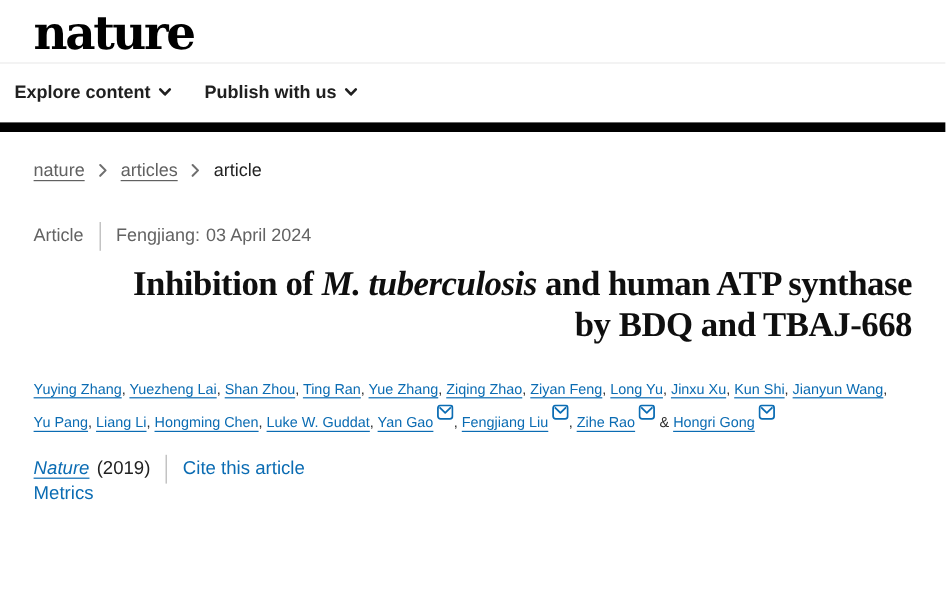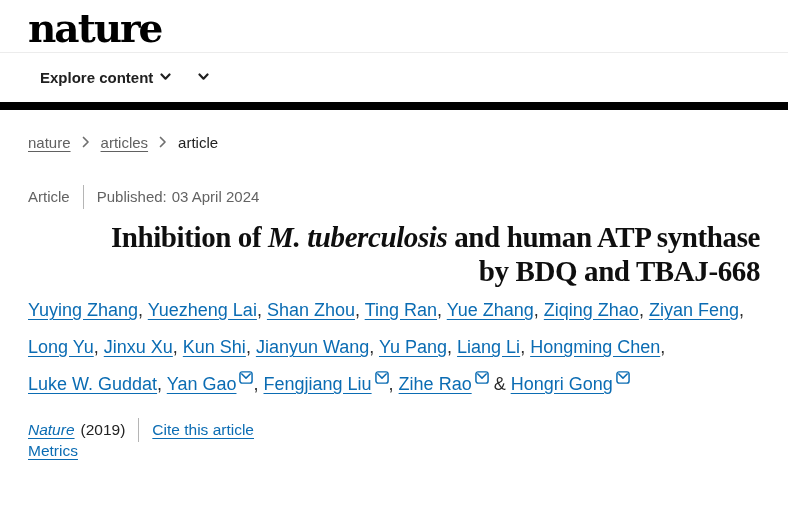--- a/index.html
+++ b/index.html
@@ -24,7 +24,7 @@
     display: flex;
     align-items: center;
     gap: 27px;
-    padding: 0 40px;
+    padding: 0 12px;
     height: 49px;
   }
   .nav-item {

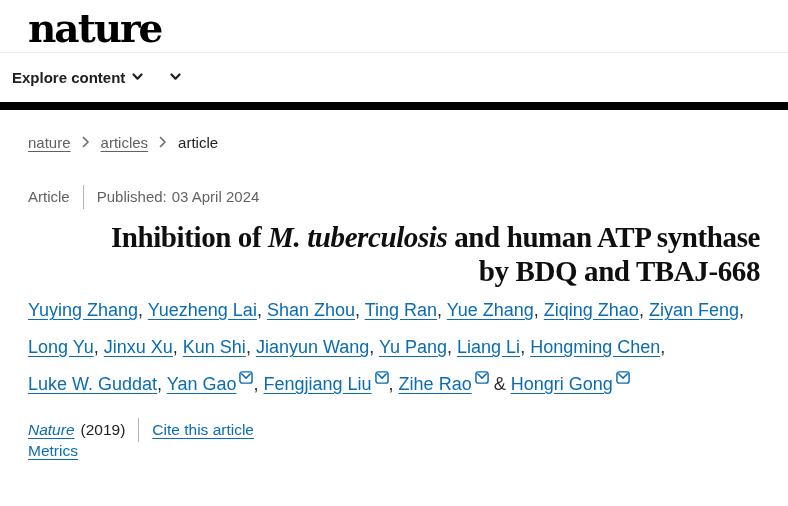--- a/index.html
+++ b/index.html
@@ -147,6 +147,7 @@
       </svg>
     </div>
     <div class="nav-item">
+      <span>Publish with us</span>
       <svg width="11" height="8" viewBox="0 0 11 8" fill="none" stroke-width="2.2" stroke-linecap="round" stroke-linejoin="round">
         <path d="M1.5 1.5 L5.5 5.7 L9.5 1.5"></path>
       </svg>

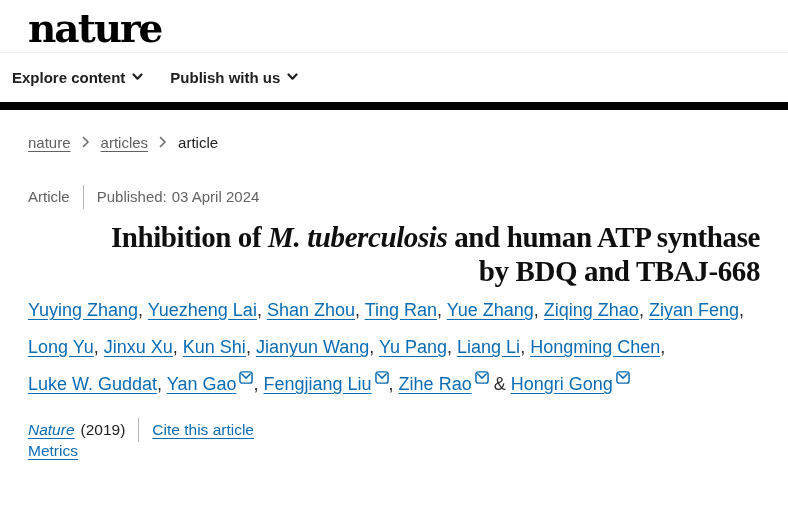--- a/index.html
+++ b/index.html
@@ -173,7 +173,7 @@
   <div class="meta-row">
     <span>Article</span>
     <span class="v-div"></span>
-    <span>Published:</span>
+    <span>Fengjiang:</span>
     <span style="margin-left:5px">03 April 2024</span>
   </div>
 

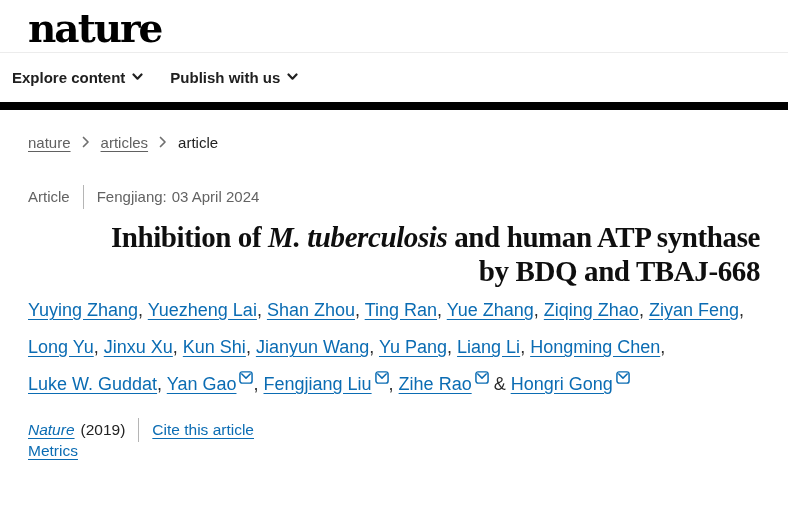--- a/index.html
+++ b/index.html
@@ -87,8 +87,8 @@
   .title .t-line { display: block; text-align: right; }
 
   .authors {
-    margin-top: 4px;
-    font-size: 18px;
+    margin-top: 24px;
+    font-size: 12px;
     line-height: 2.05;
     color: #2b2b2b;
     max-width: 740px;

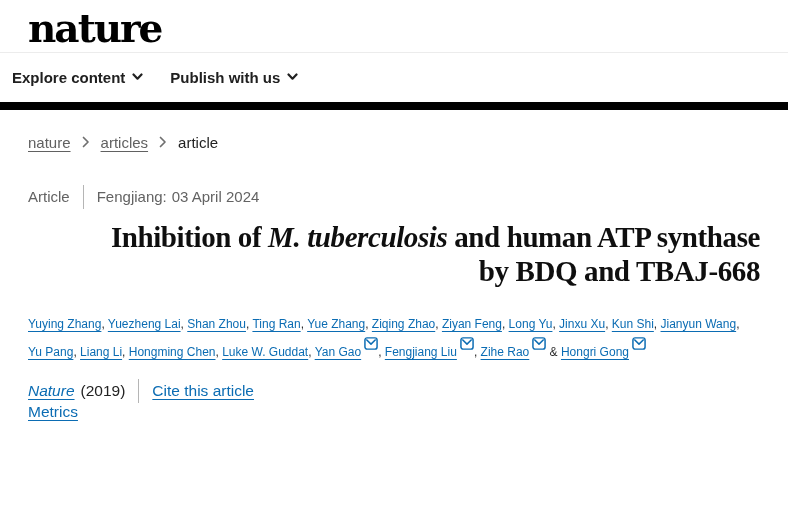--- a/index.html
+++ b/index.html
@@ -125,7 +125,6 @@
   .year { margin-left: 6px; color: #222; }
   .blue-link {
     color: var(--blue, #0b6cb3);
-    text-decoration: underline;
     text-underline-offset: 3px;
     cursor: pointer;
   }

